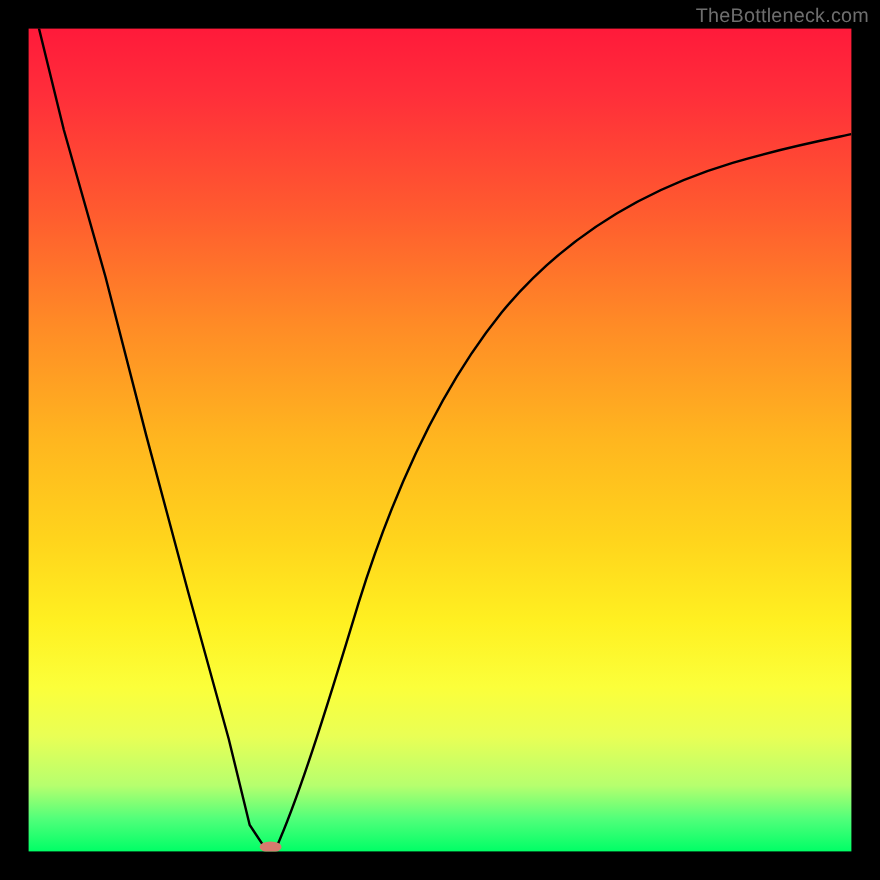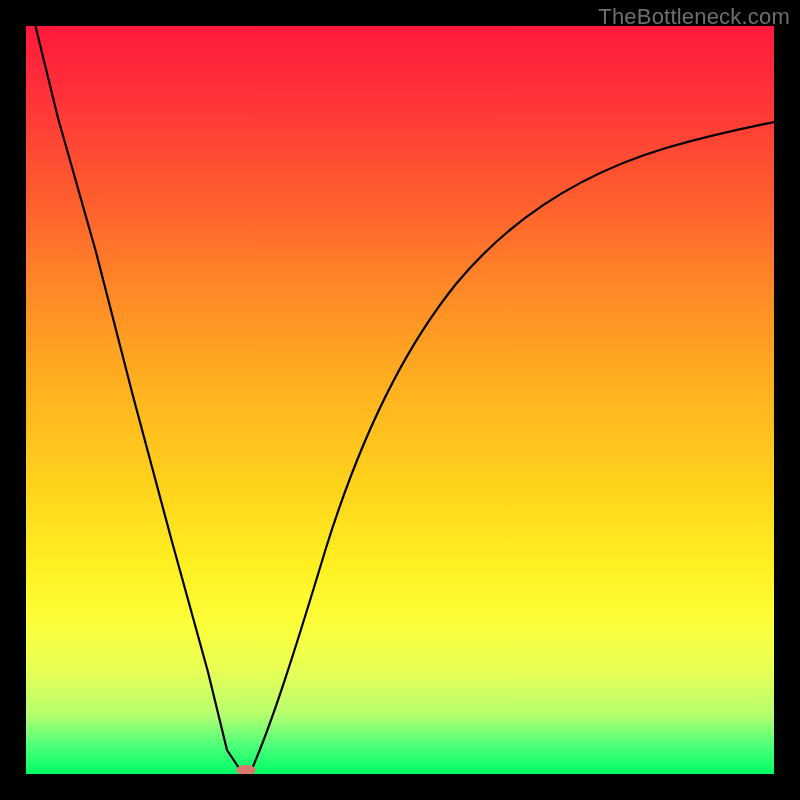--- a/index.html
+++ b/index.html
@@ -37,7 +37,7 @@
     top: 4px;
     right: 10px;
     color: #6e6e6e;
-    font-size: 22px;
+    font-size: 18px;
     letter-spacing: 0.2px;
     font-weight: 500;
     z-index: 5;

